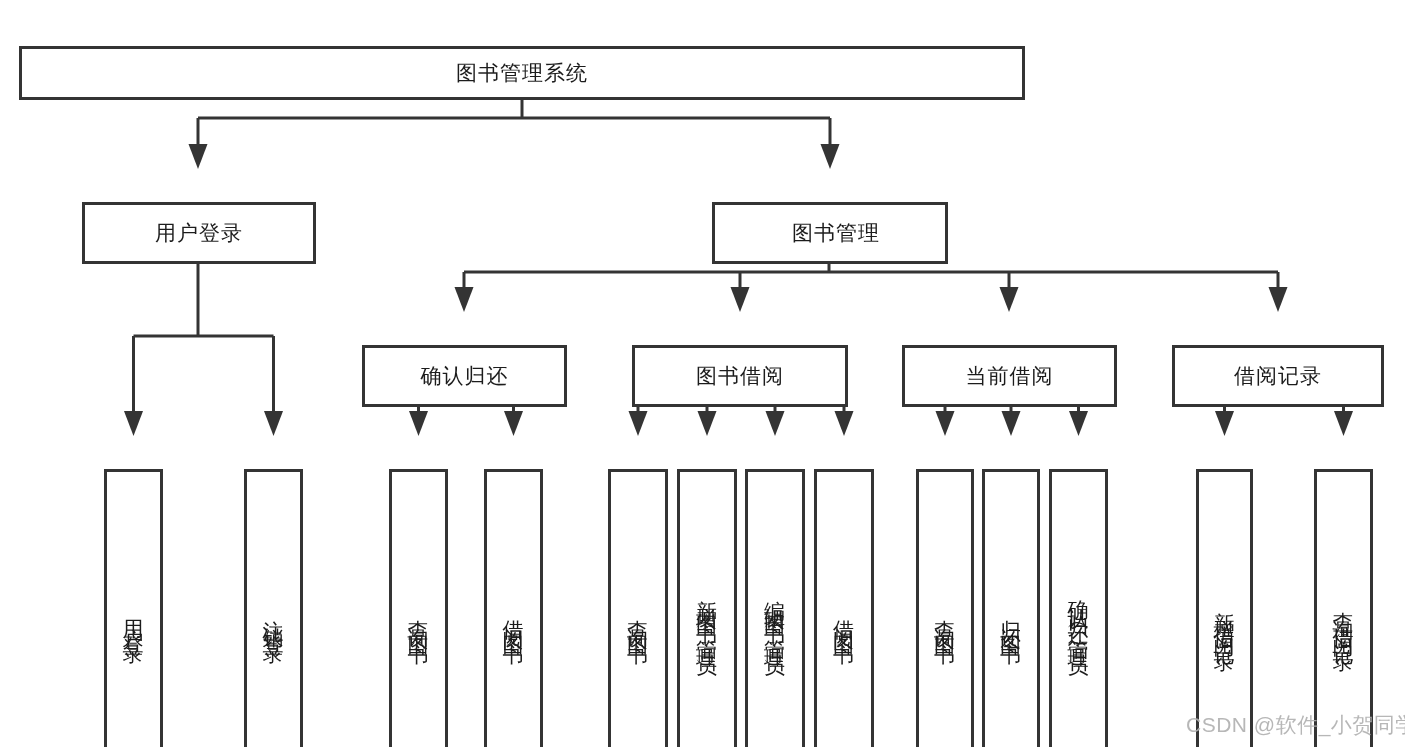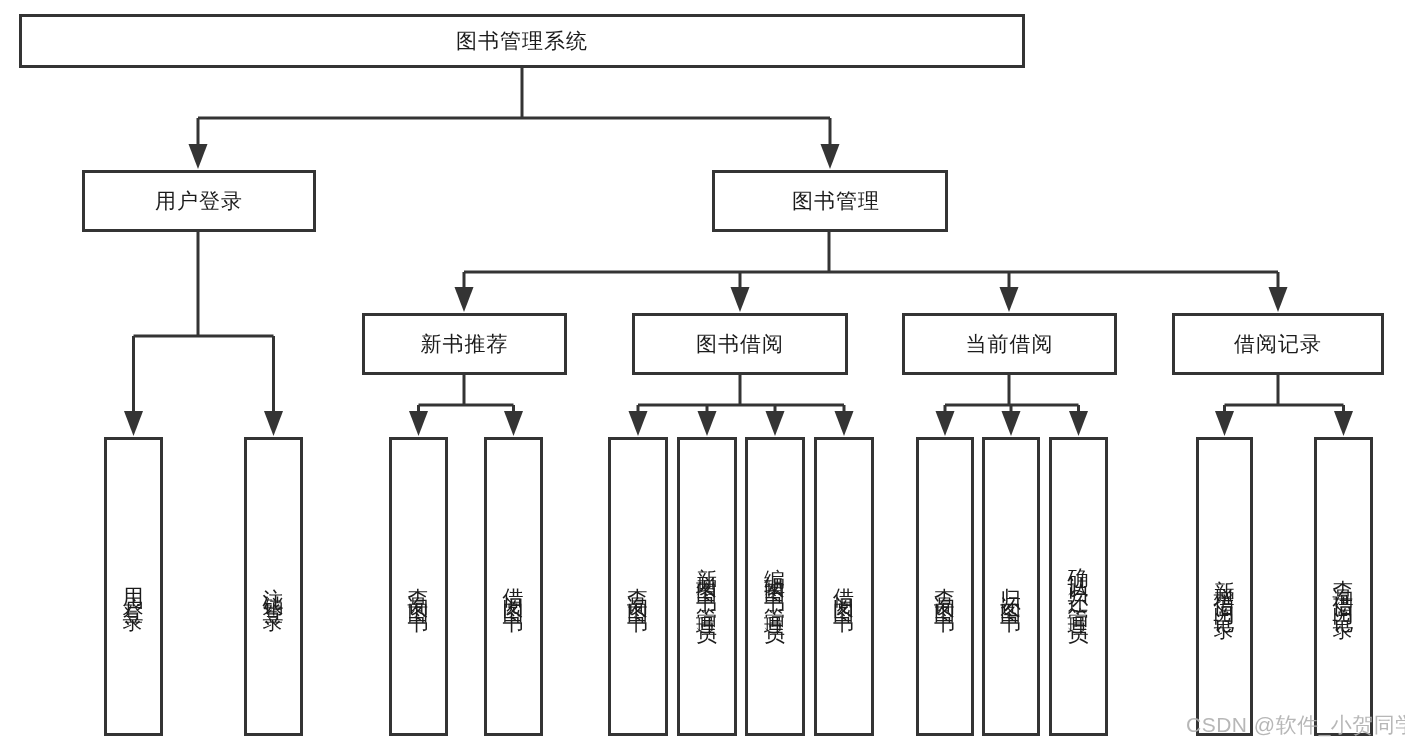--- a/index.html
+++ b/index.html
@@ -28,6 +28,7 @@
     justify-content: center;
     font-size: 21px;
     z-index: 1;
+    margin-top: 32px;
   }
   .hbox { letter-spacing: 1px; }
   .root-box { letter-spacing: 1px; }

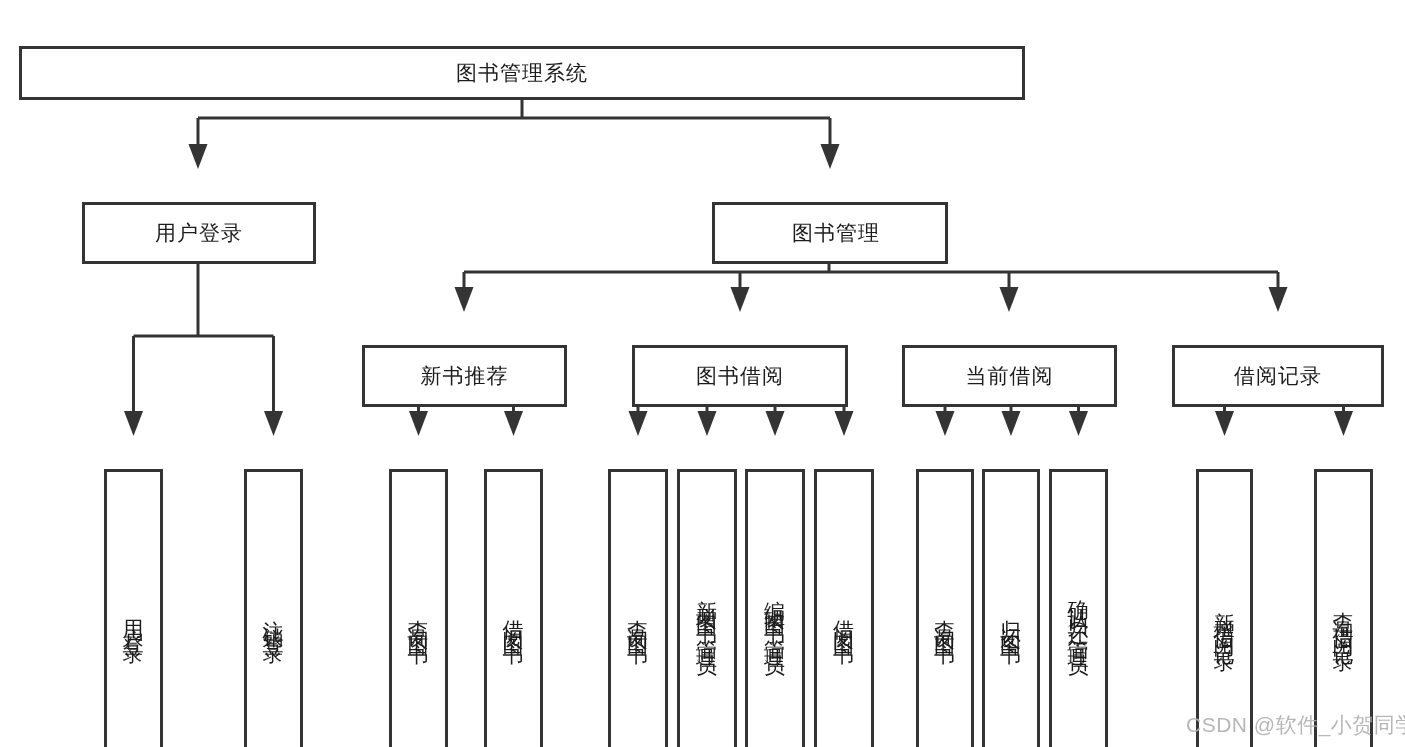--- a/index.html
+++ b/index.html
@@ -132,7 +132,7 @@
   <div class="node hbox" style="left:82px; top:170px; width:234px; height:62px;">用户登录</div>
   <div class="node hbox" style="left:712px; top:170px; width:236px; height:62px;padding-left:12px;">图书管理</div>
 
-  <div class="node hbox" style="left:362px; top:313px; width:205px; height:62px;">新书推荐</div>
+  <div class="node hbox" style="left:362px; top:313px; width:205px; height:62px;">确认归还</div>
   <div class="node hbox" style="left:632px; top:313px; width:216px; height:62px;">图书借阅</div>
   <div class="node hbox" style="left:902px; top:313px; width:215px; height:62px;text-align:right;">当前借阅</div>
   <div class="node hbox" style="left:1172px; top:313px; width:212px; height:62px;">借阅记录</div>

